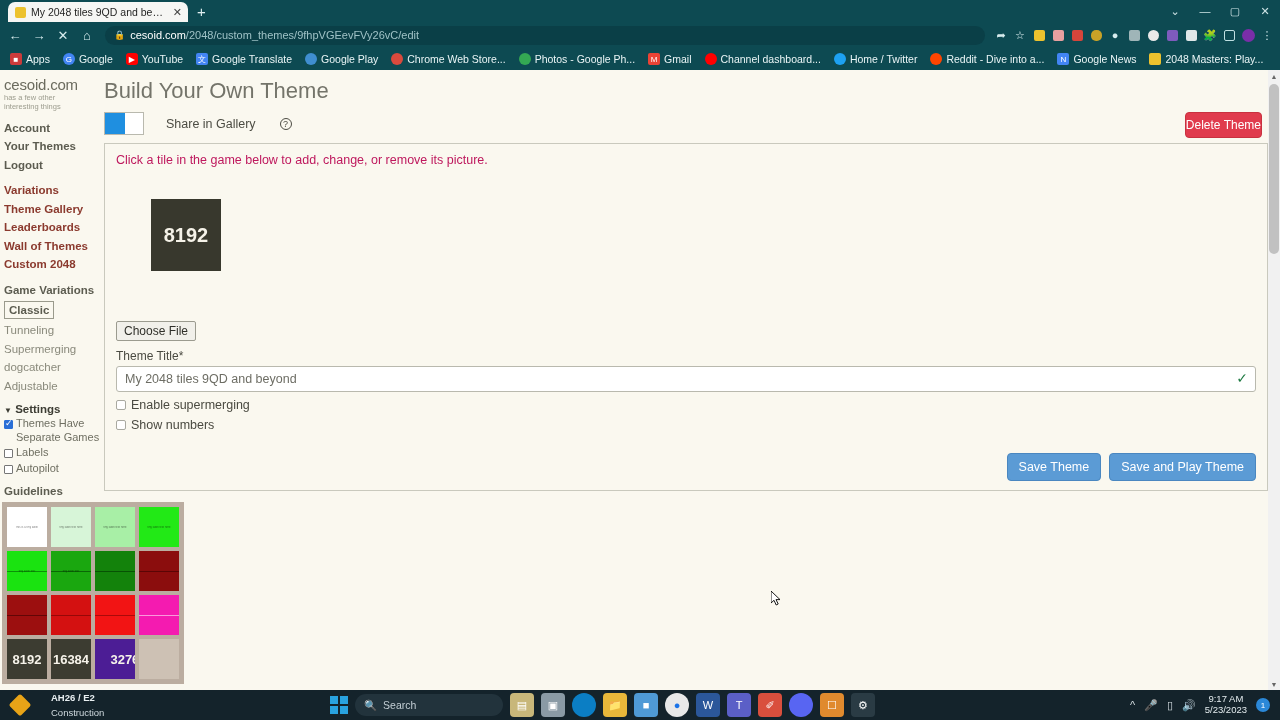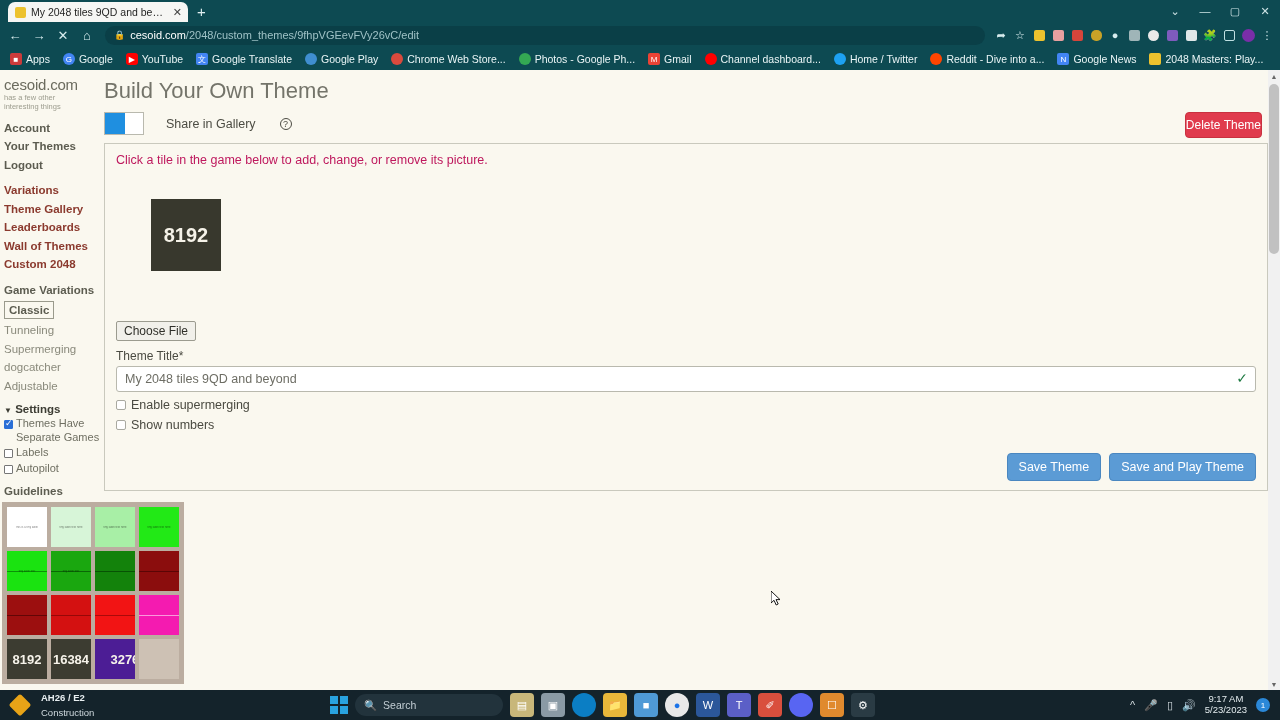--- a/index.html
+++ b/index.html
@@ -165,7 +165,7 @@
     position: absolute; left: 0; bottom: 0; width: 1280px; height: 30px;
     background: #14232b; display: flex; align-items: center; color: #e6eef1;
   }
-  .tb-left { display: flex; align-items: center; gap: 13px; padding-left: 12px; width: 330px; }
+  .tb-left { display: flex; align-items: center; gap: 23px; padding-left: 12px; width: 330px; }
   .diamond { width: 16px; height: 16px; background: #e8a317; transform: rotate(45deg);
     border-radius: 2px; flex: 0 0 auto; }
   .tb-left-text { line-height: 1.15; }

